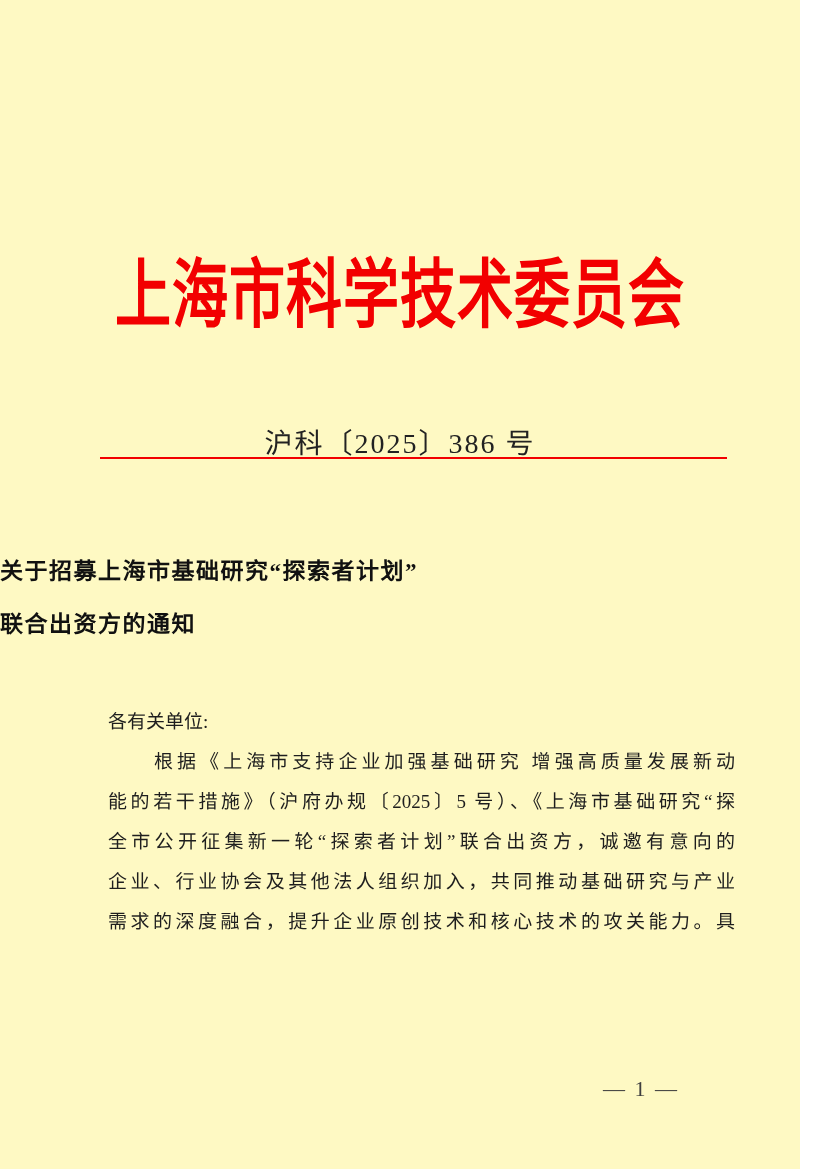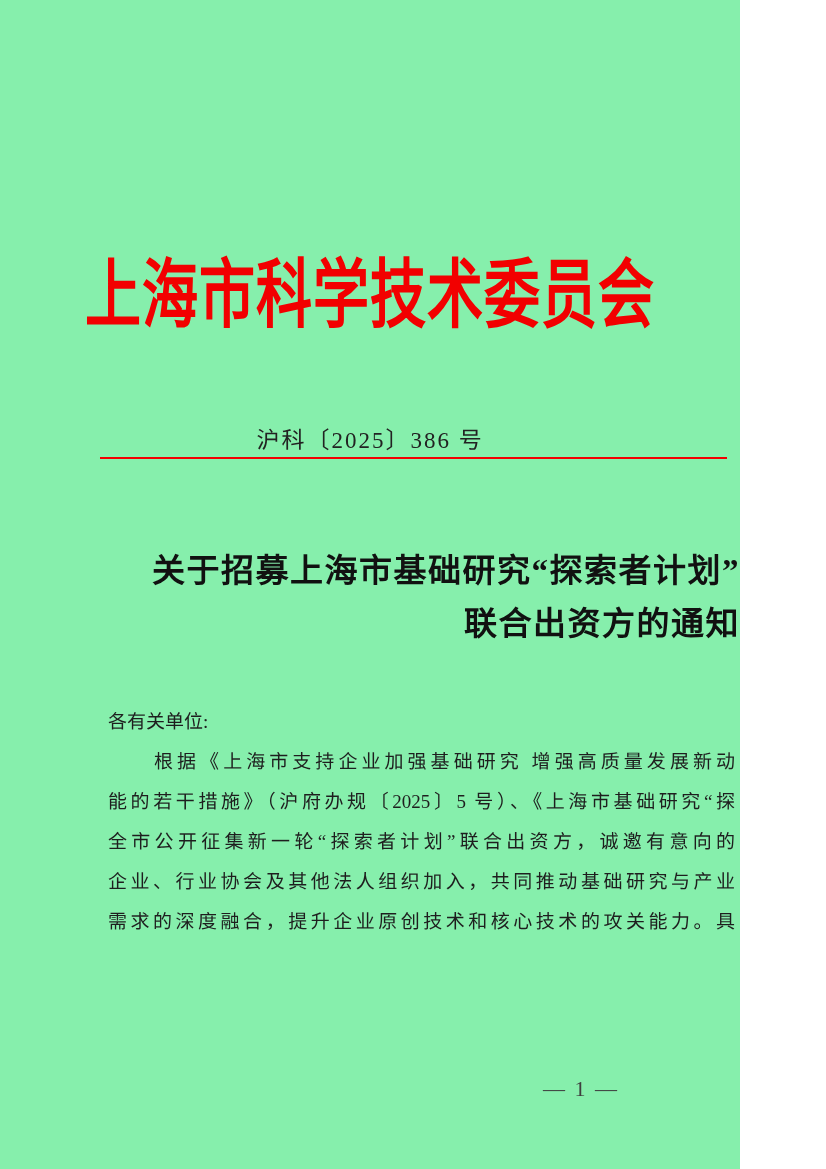--- a/index.html
+++ b/index.html
@@ -9,9 +9,9 @@
   html,body{margin:0;padding:0;background:#ffffff;}
   .page{
     position:relative;
-    width:740px;
+    width:800px;
     height:1169px;
-    background:#86efac;
+    background:#fef9c3;
     font-family:"Liberation Serif","DejaVu Serif",serif;
     overflow:hidden;
   }

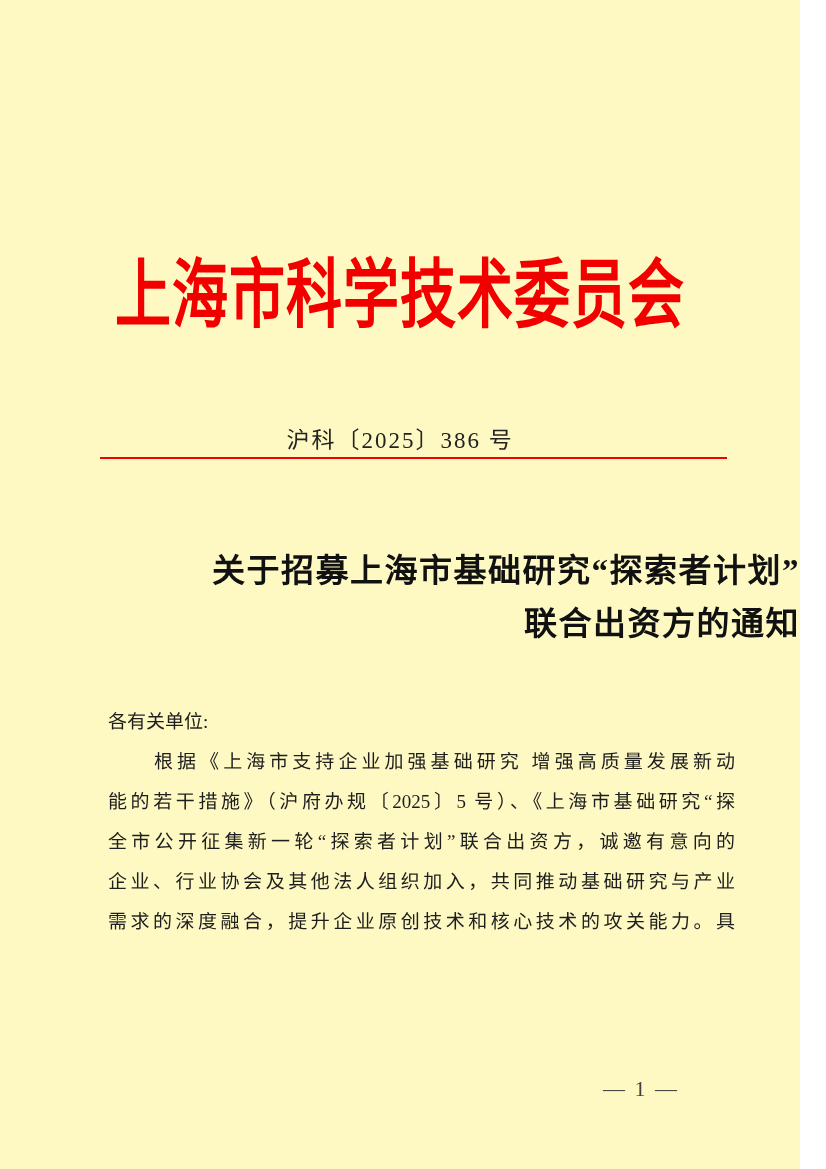--- a/index.html
+++ b/index.html
@@ -32,7 +32,7 @@
     position:absolute;
     top:427px;left:0;right:0;
     text-align:center;
-    font-size:23px;
+    font-size:28px;
     color:#222222;
     letter-spacing:2px;
     line-height:1.2;

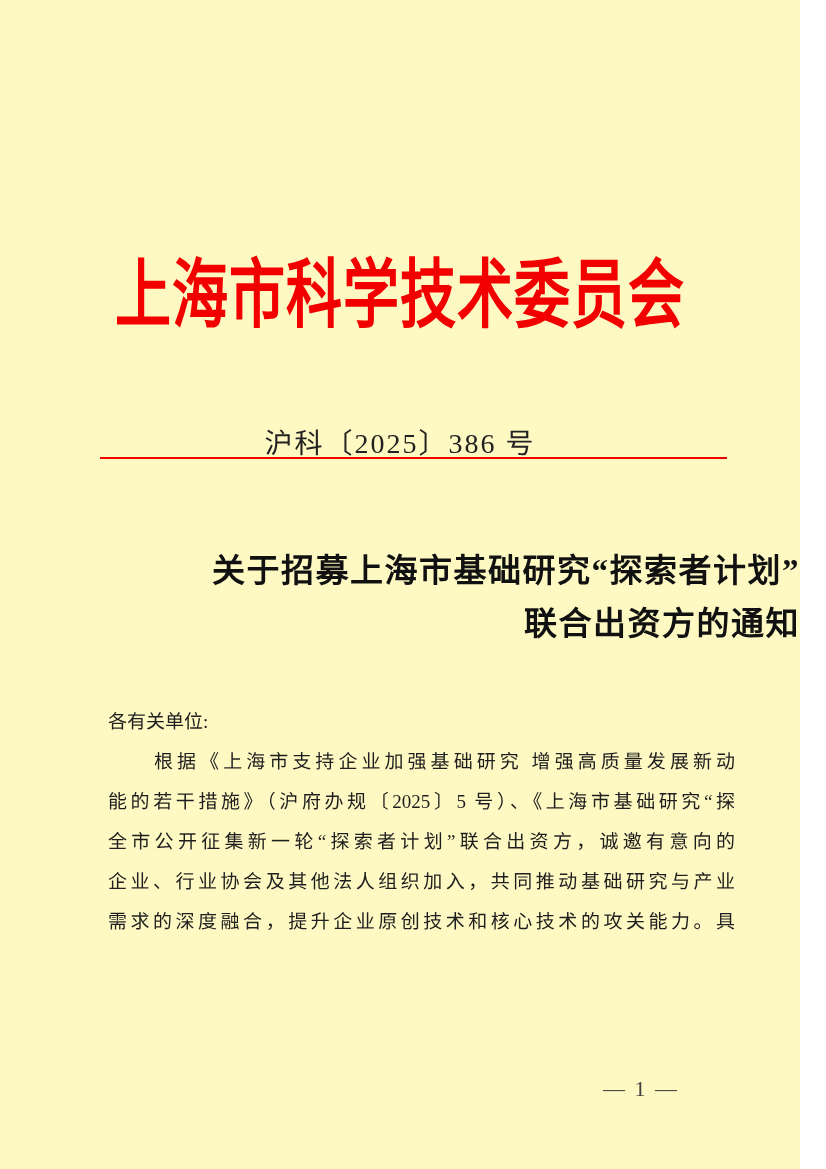--- a/index.html
+++ b/index.html
@@ -46,8 +46,8 @@
   .notice-title{
     position:absolute;
     top:545px;left:0;right:0;
-    text-align:right;
-    font-size:33px;
+    text-align:left;
+    font-size:23px;
     font-weight:bold;
     color:#111111;
     line-height:53px;

